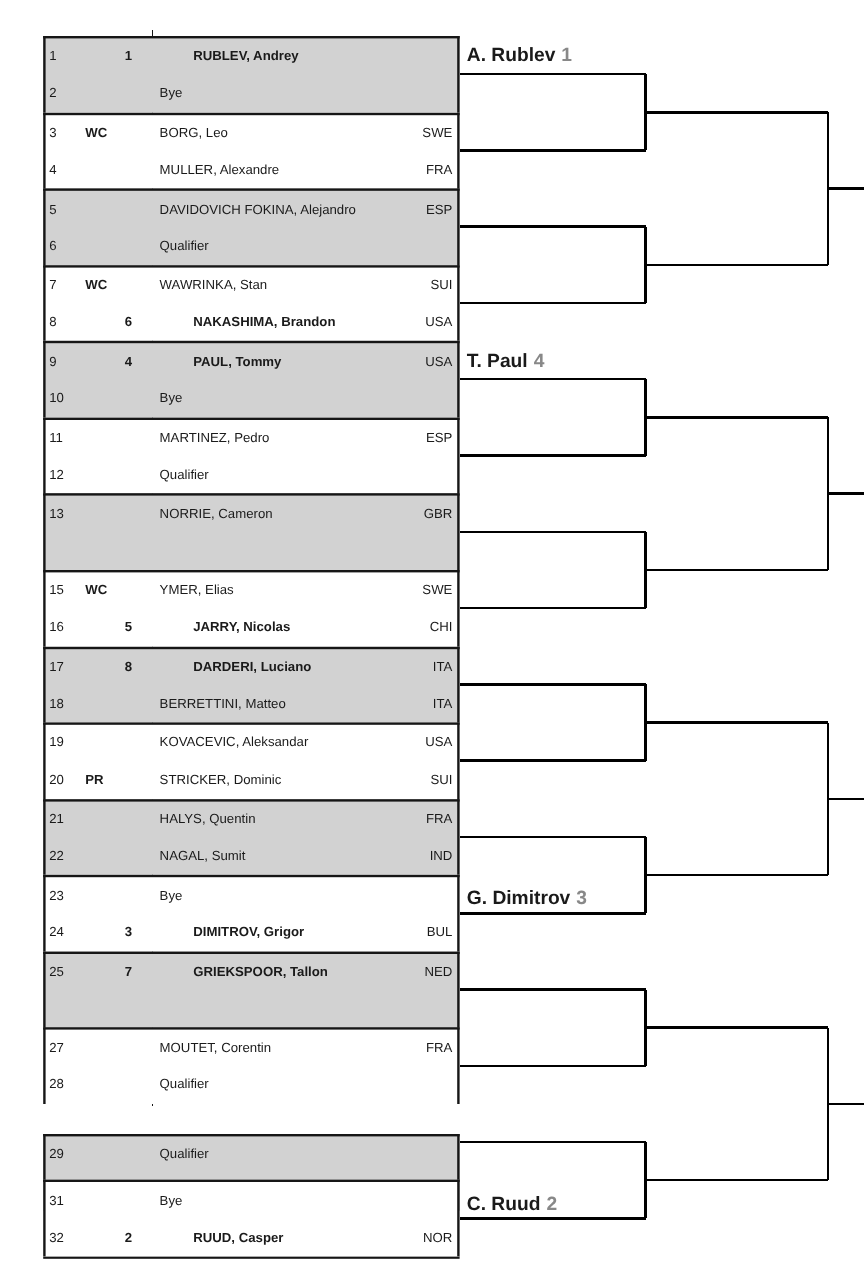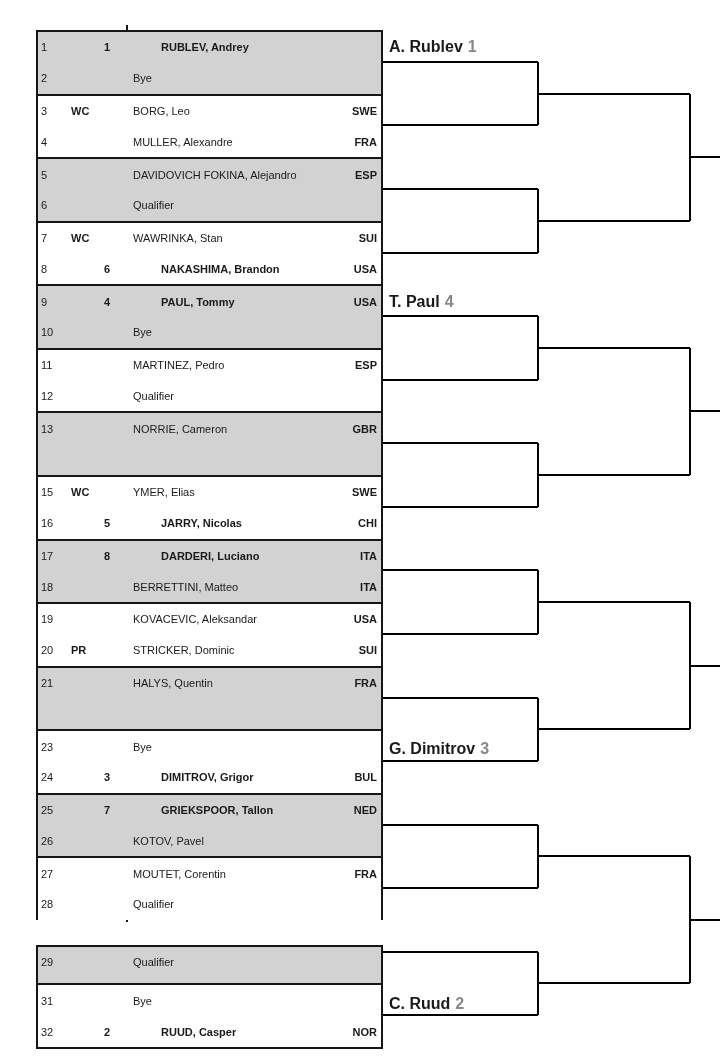--- a/index.html
+++ b/index.html
@@ -20,7 +20,7 @@
   .entry{left:33px;font-weight:700;}
   .seed{left:44px;width:28px;text-align:right;font-weight:700;}
   .pname{left:95px;}
-  .ctry{right:4px;font-weight:bold;}
+  .ctry{right:4px;}
   .prow.b .pname{font-weight:700;padding-left:28px;}
   
   #bracket-svg{position:absolute;left:0;top:0;}

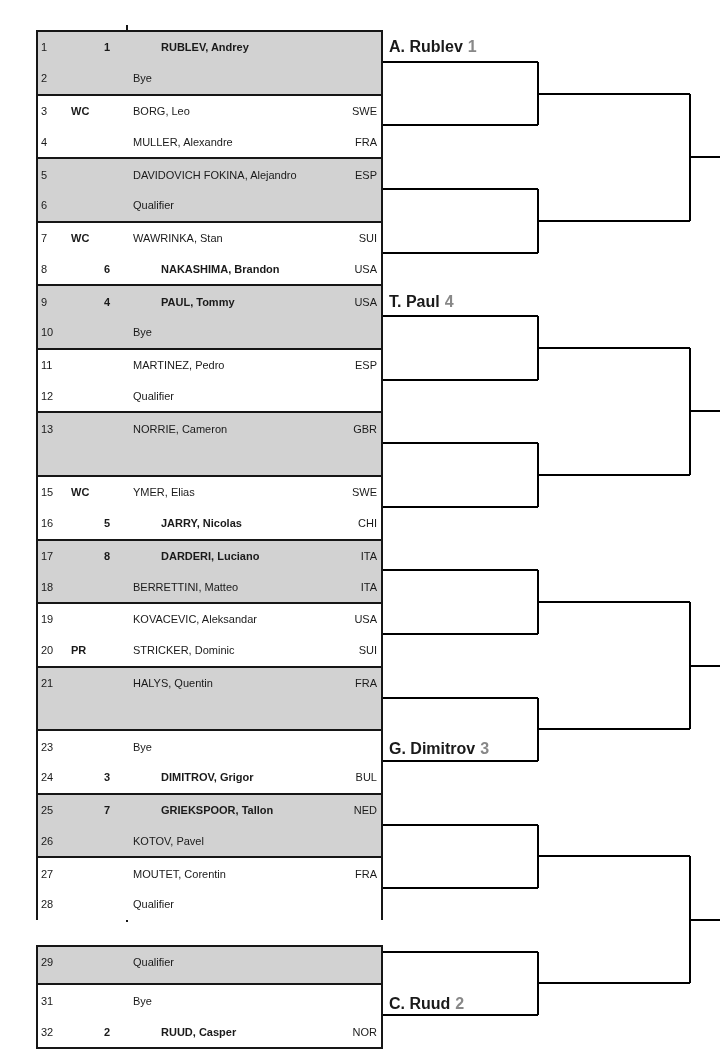--- a/index.html
+++ b/index.html
@@ -275,6 +275,13 @@
           <span class="pname">HALYS, Quentin</span>
           <span class="ctry">FRA</span>
         </div>
+      <div class="prow">
+          <span class="pos">22</span>
+          <span class="entry"></span>
+          <span class="seed"></span>
+          <span class="pname">NAGAL, Sumit</span>
+          <span class="ctry">IND</span>
+        </div>
     </div>
 
     <div class="pair" style="top:699.1875px">

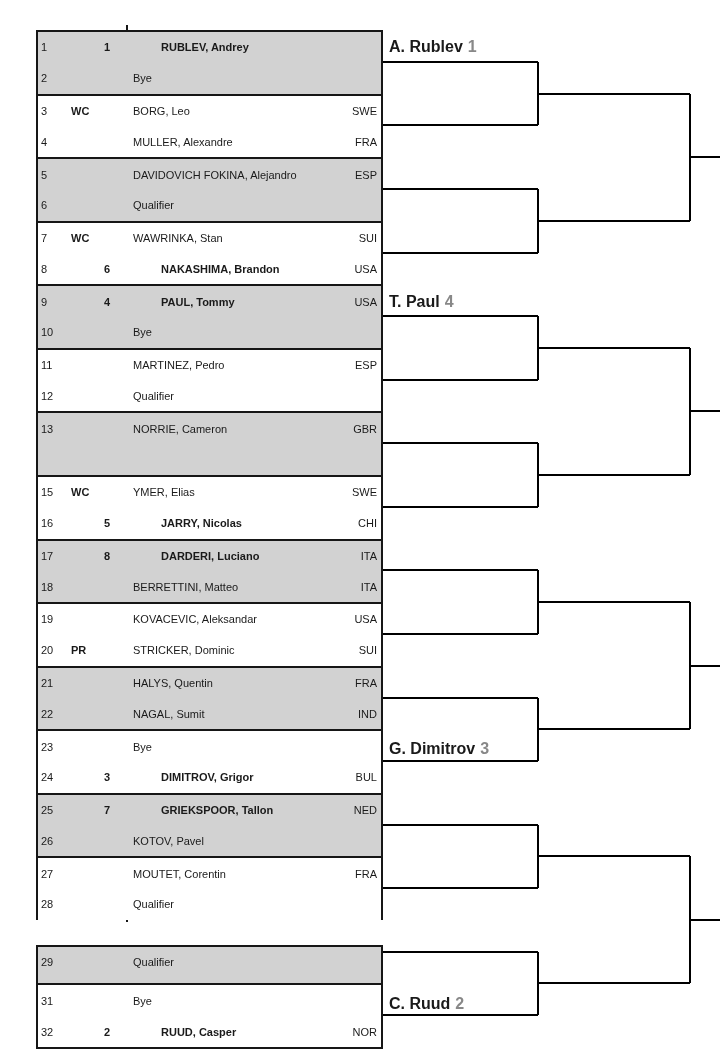--- a/index.html
+++ b/index.html
@@ -309,13 +309,6 @@
           <span class="pname">GRIEKSPOOR, Tallon</span>
           <span class="ctry">NED</span>
         </div>
-      <div class="prow">
-          <span class="pos">26</span>
-          <span class="entry"></span>
-          <span class="seed"></span>
-          <span class="pname">KOTOV, Pavel</span>
-          <span class="ctry"></span>
-        </div>
     </div>
 
     <div class="pair" style="top:826.3125px">

